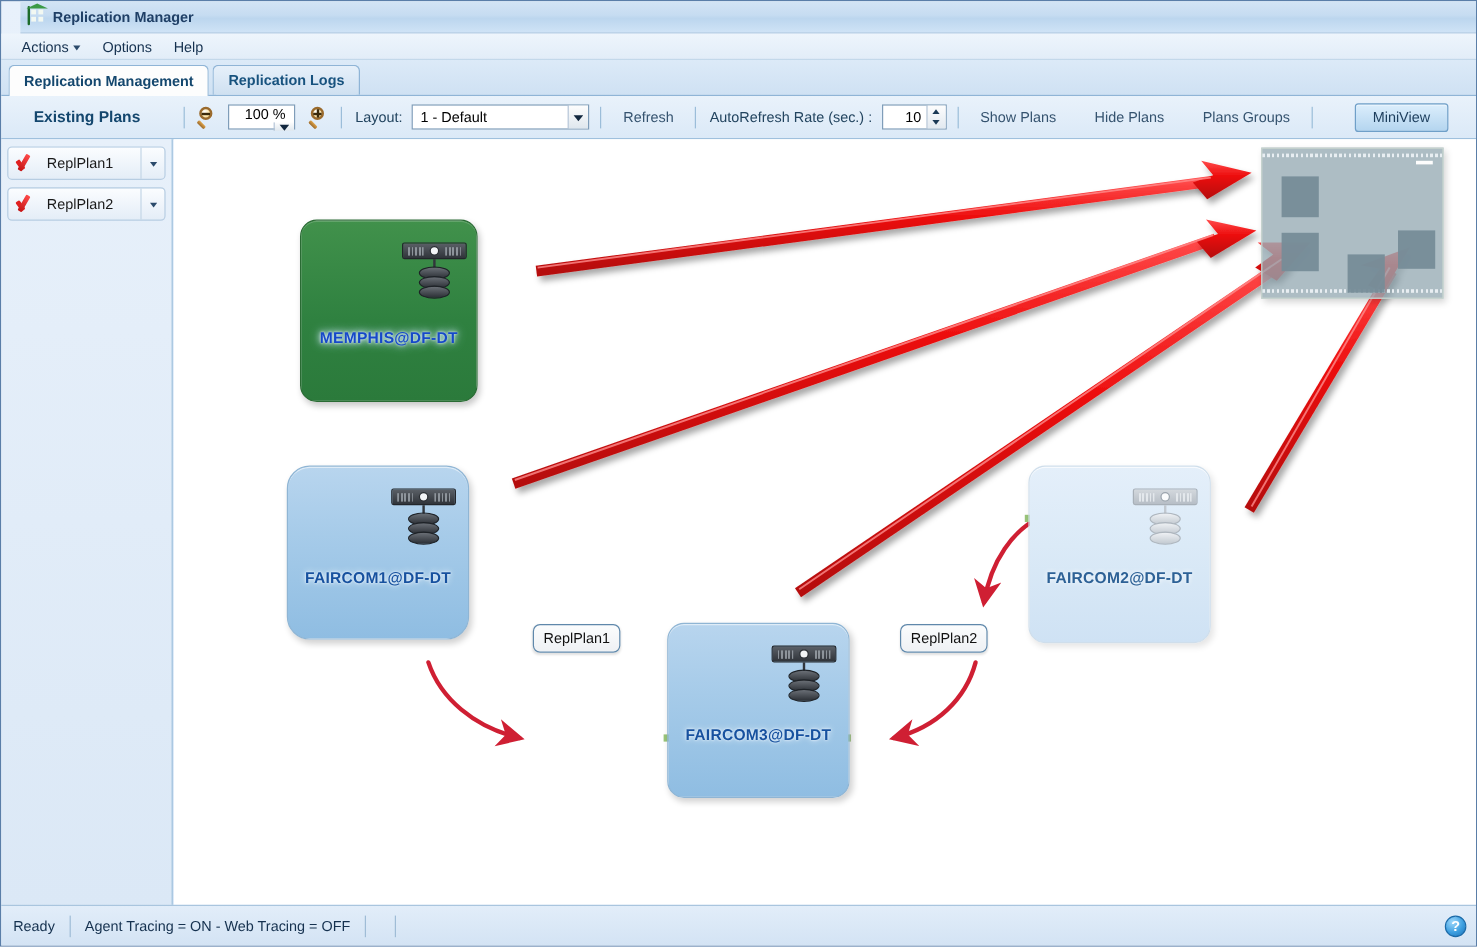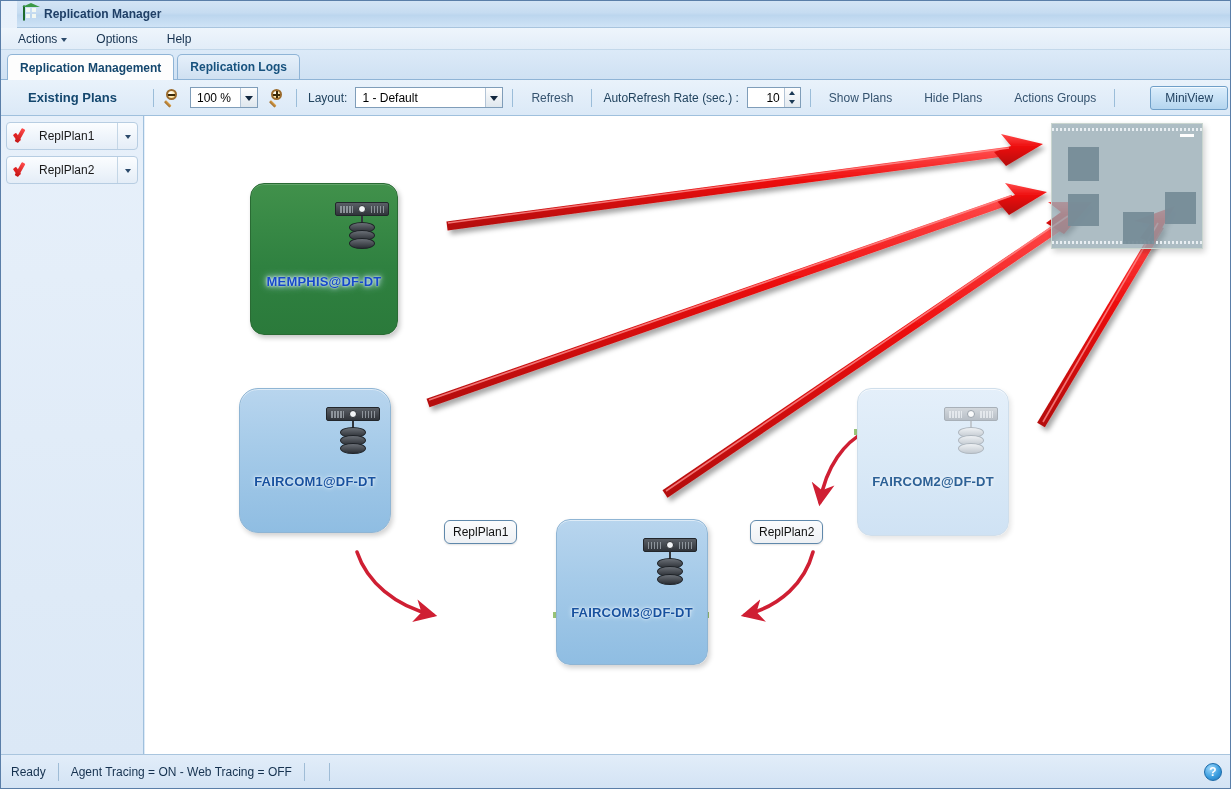--- a/index.html
+++ b/index.html
@@ -54,7 +54,7 @@
     position: absolute; left: 0; top: 27px; width: 1231px; height: 22px;
     background: linear-gradient(180deg,#eef5fc 0%, #e2edf8 100%);
     border-bottom: 1px solid #c3d8ea;
-    display: flex; align-items: center; padding-left: 8px; gap: 11px;
+    display: flex; align-items: center; padding-left: 8px;
   }
   .menu-item {
     font-size: 12px; color: #15314f; padding: 2px 9px; cursor: default;

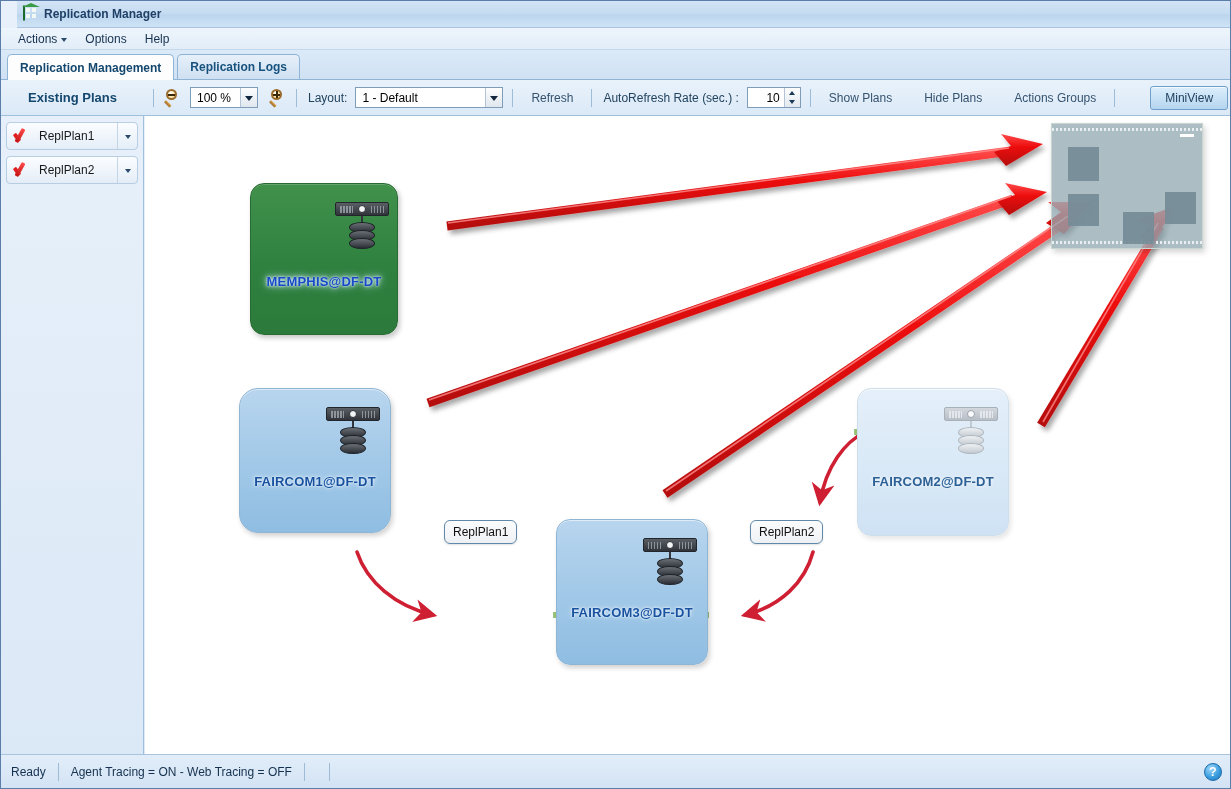--- a/index.html
+++ b/index.html
@@ -126,7 +126,7 @@
     display: flex; align-items: center; font-size: 12px; color: #000;
     padding-left: 6px; cursor: default;
   }
-  .zoom-select { width: 68px; }
+  .zoom-select { width: 56px; flex-direction: column; }
   .layout-select { width: 148px; }
   .sel-btn {
     margin-left: auto; width: 17px; height: 19px;

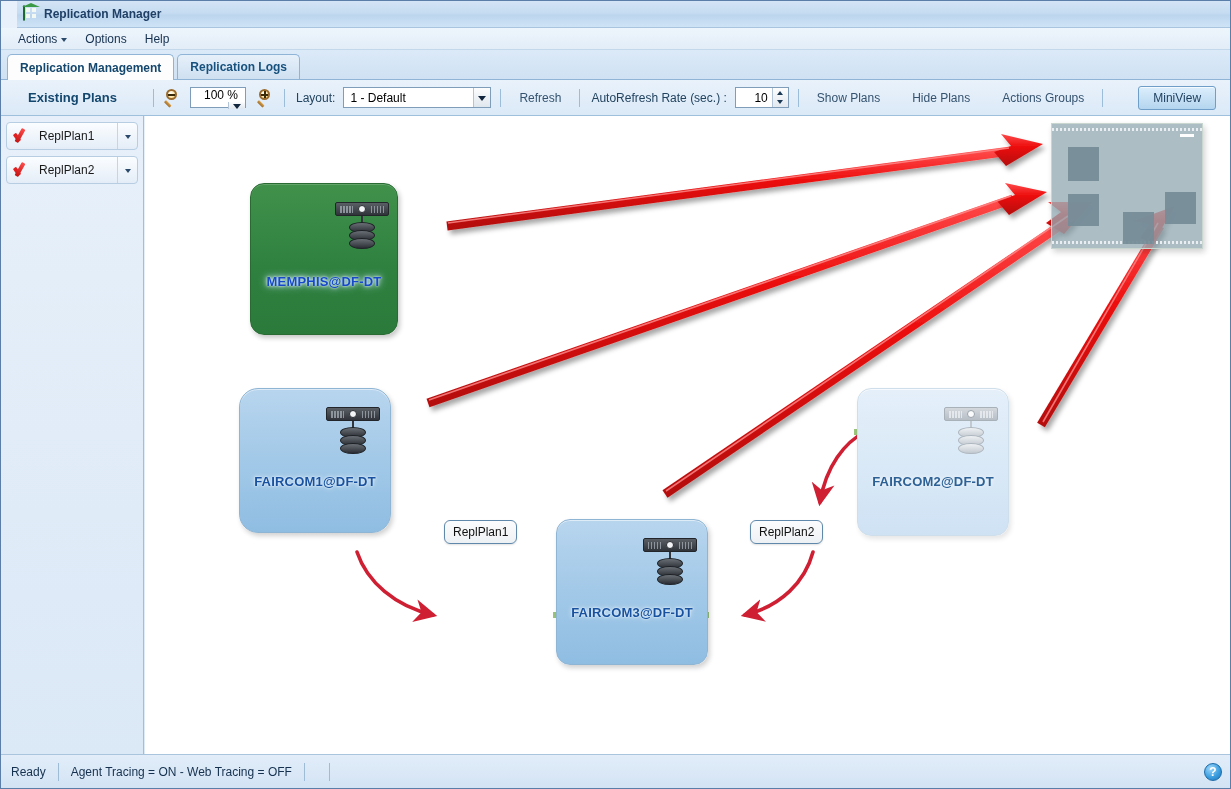--- a/index.html
+++ b/index.html
@@ -424,7 +424,7 @@
     <div style="width:14px"></div>
     <div class="tb-link">Hide Plans</div>
     <div style="width:14px"></div>
-    <div class="tb-link">Actions Groups</div>
+    <div class="tb-link">Plans Groups</div>
     <div class="tb-sep"></div>
     <div style="width:26px"></div>
     <div class="miniview-btn">MiniView</div>

